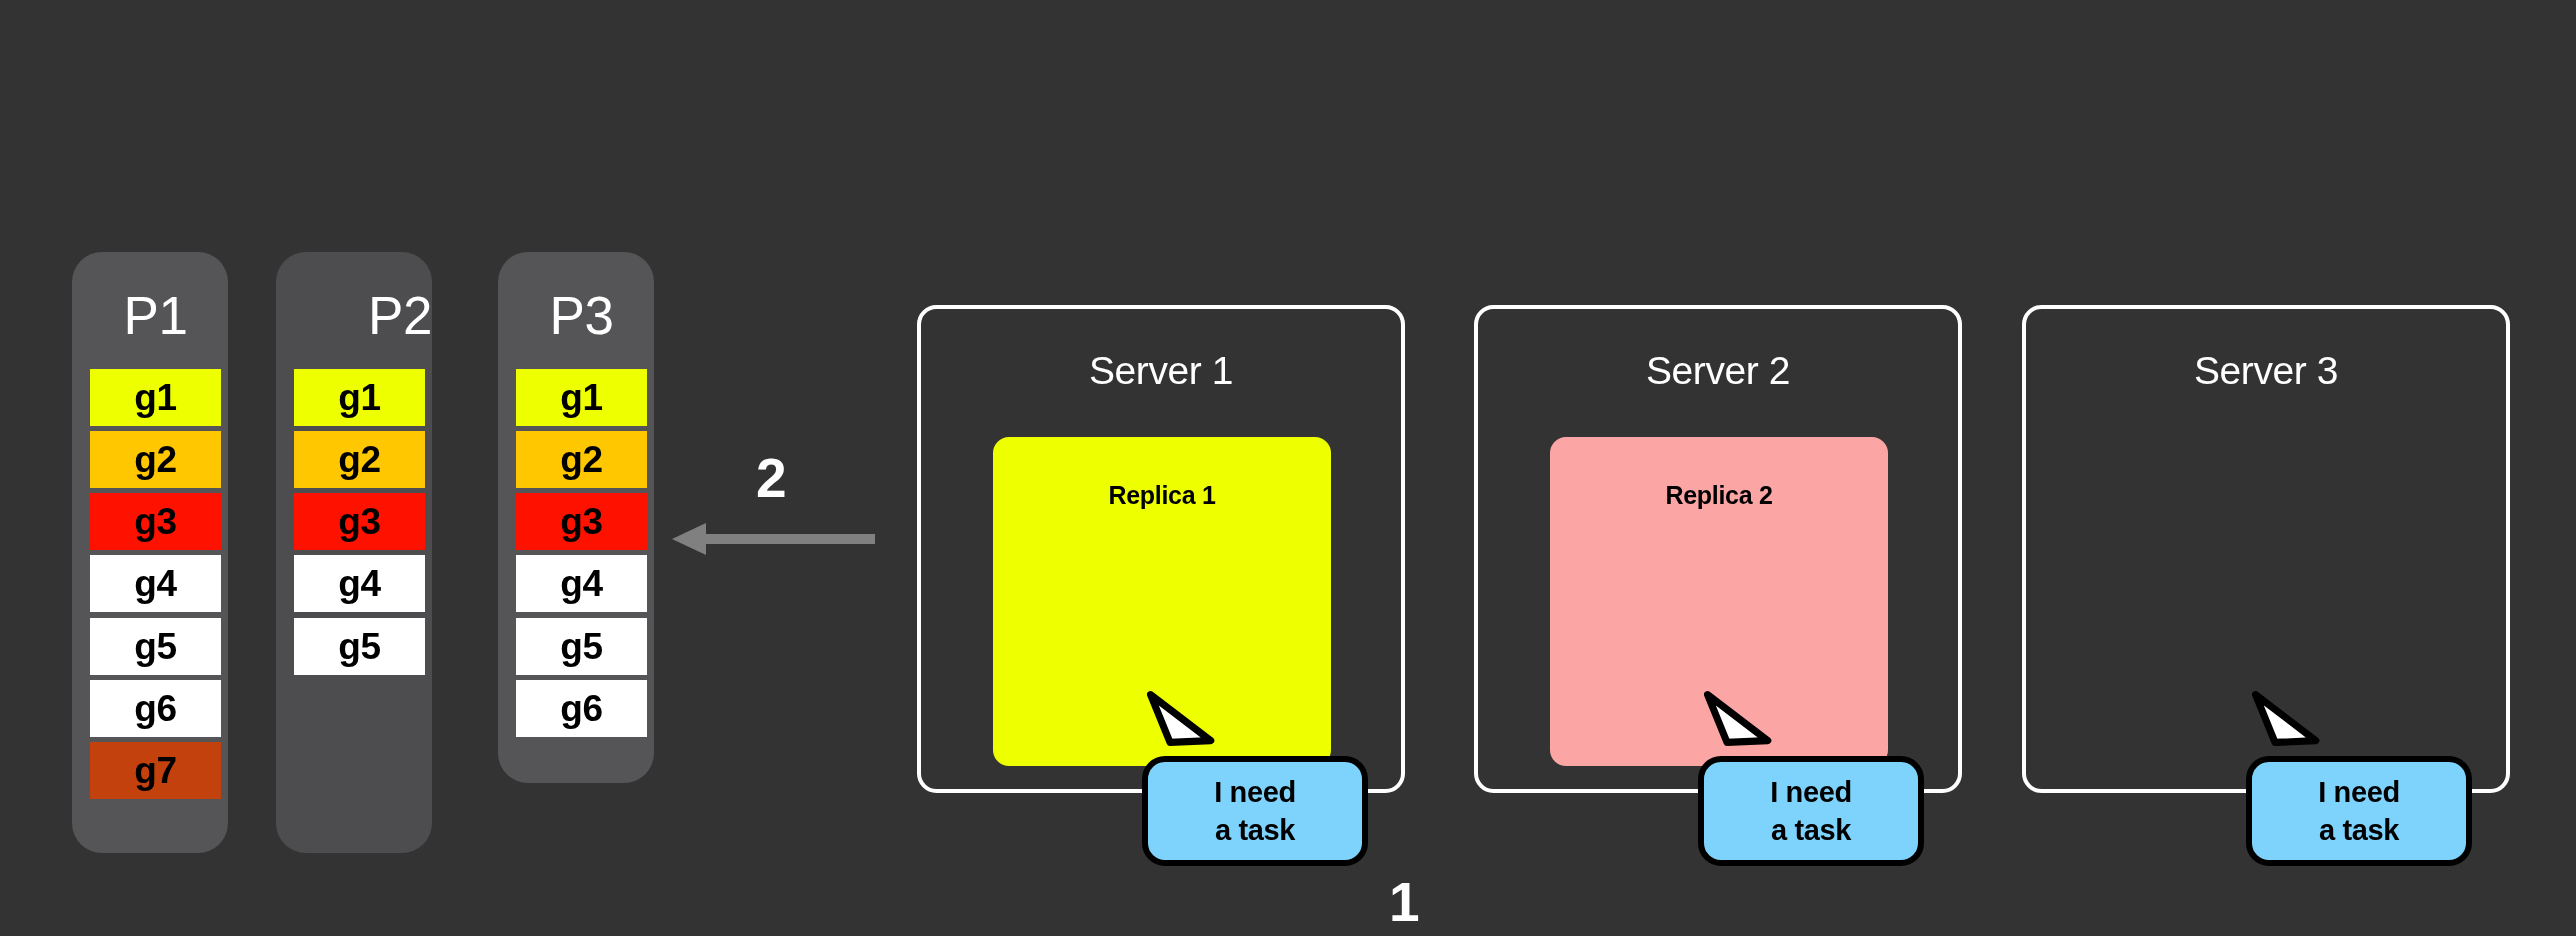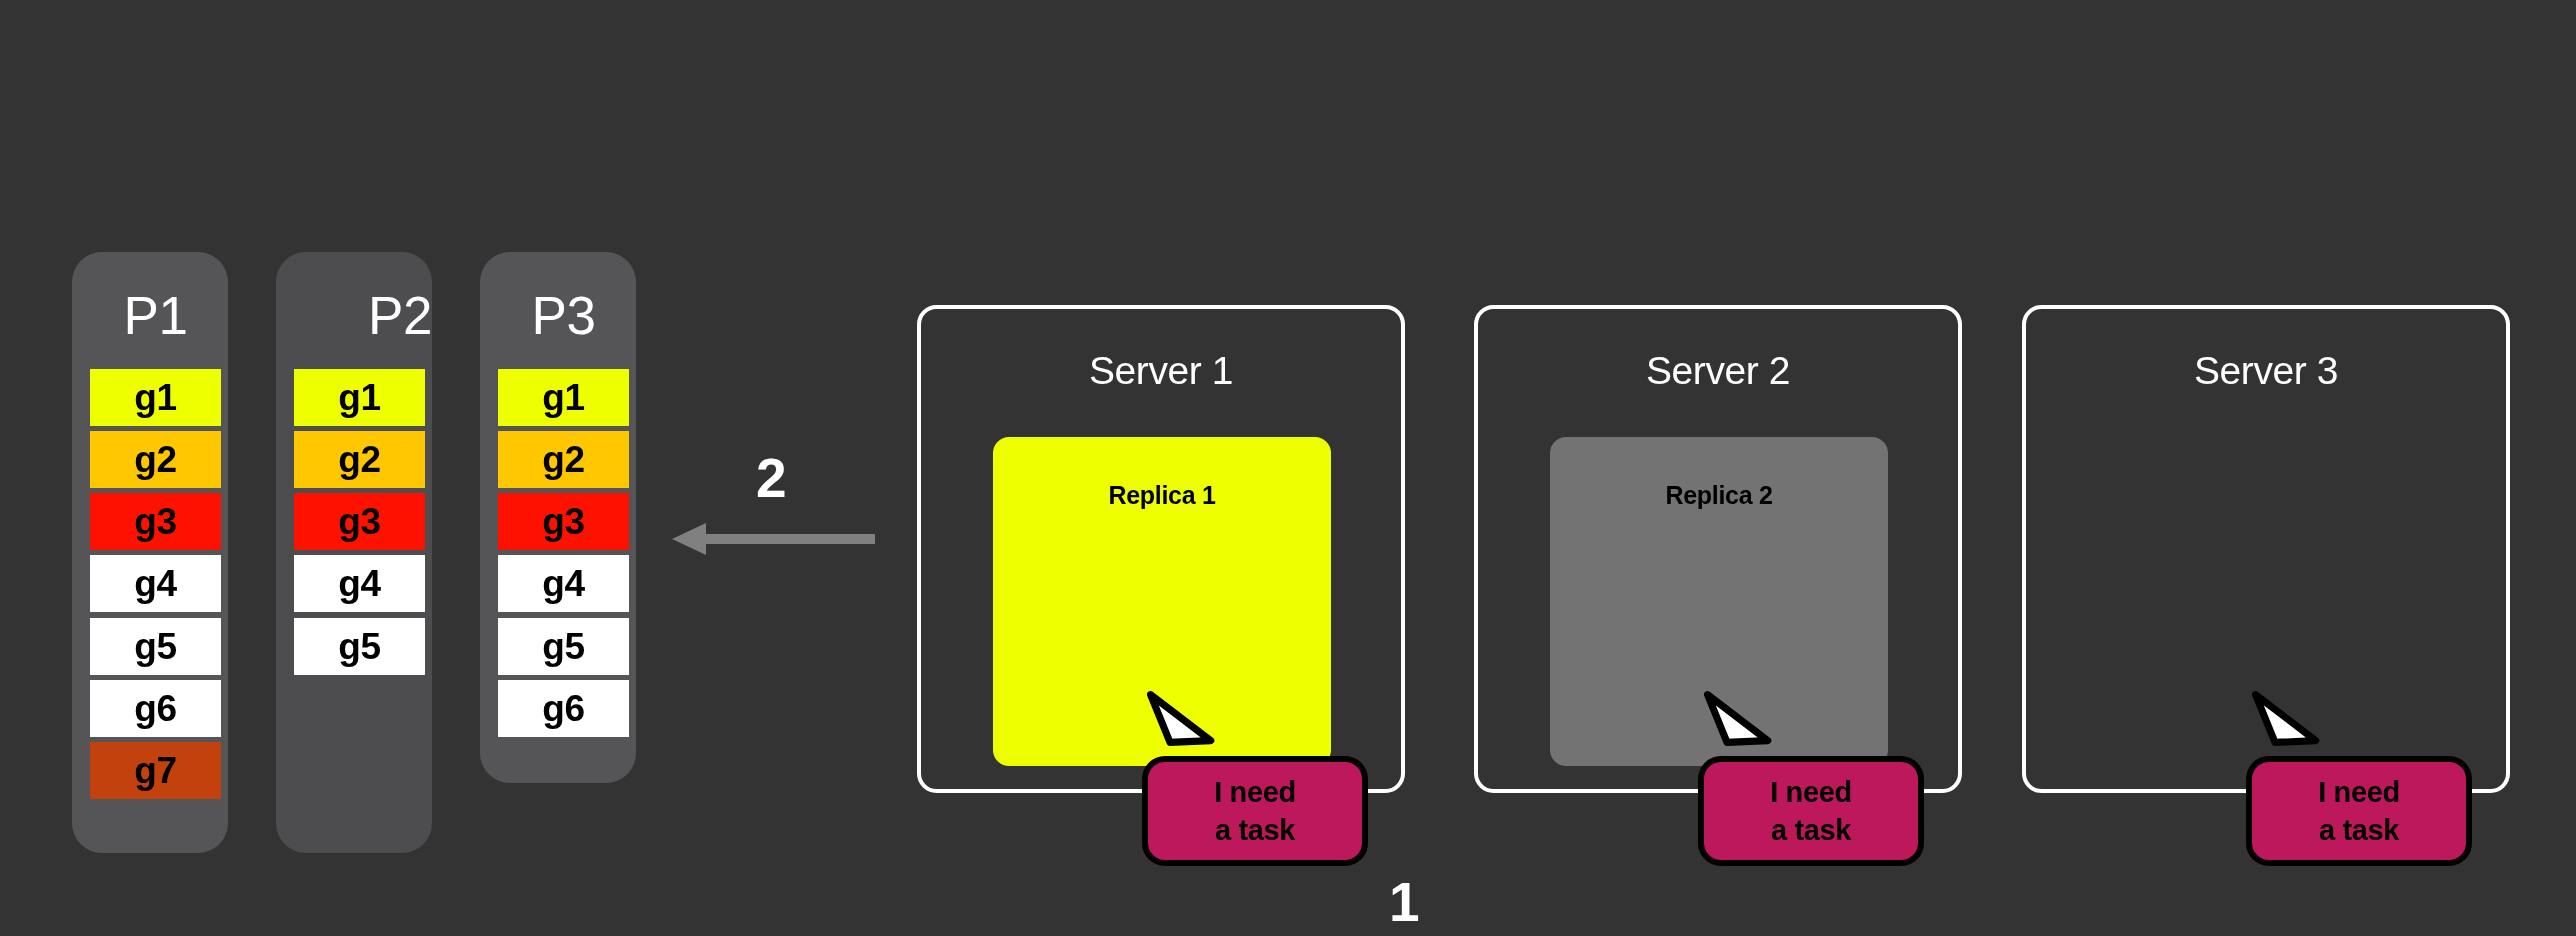--- a/index.html
+++ b/index.html
@@ -207,7 +207,7 @@
     </div>
   </div>
 
-  <div class="partition" style="left:480px; top:252px; width:156px; height:531px; background:#555558;">
+  <div class="partition" style="left:498px; top:252px; width:156px; height:531px; background:#555558;">
     <div class="partition-title">P3</div>
     <div class="slot-list">
       <div class="slot" style="background:#eeff00;">

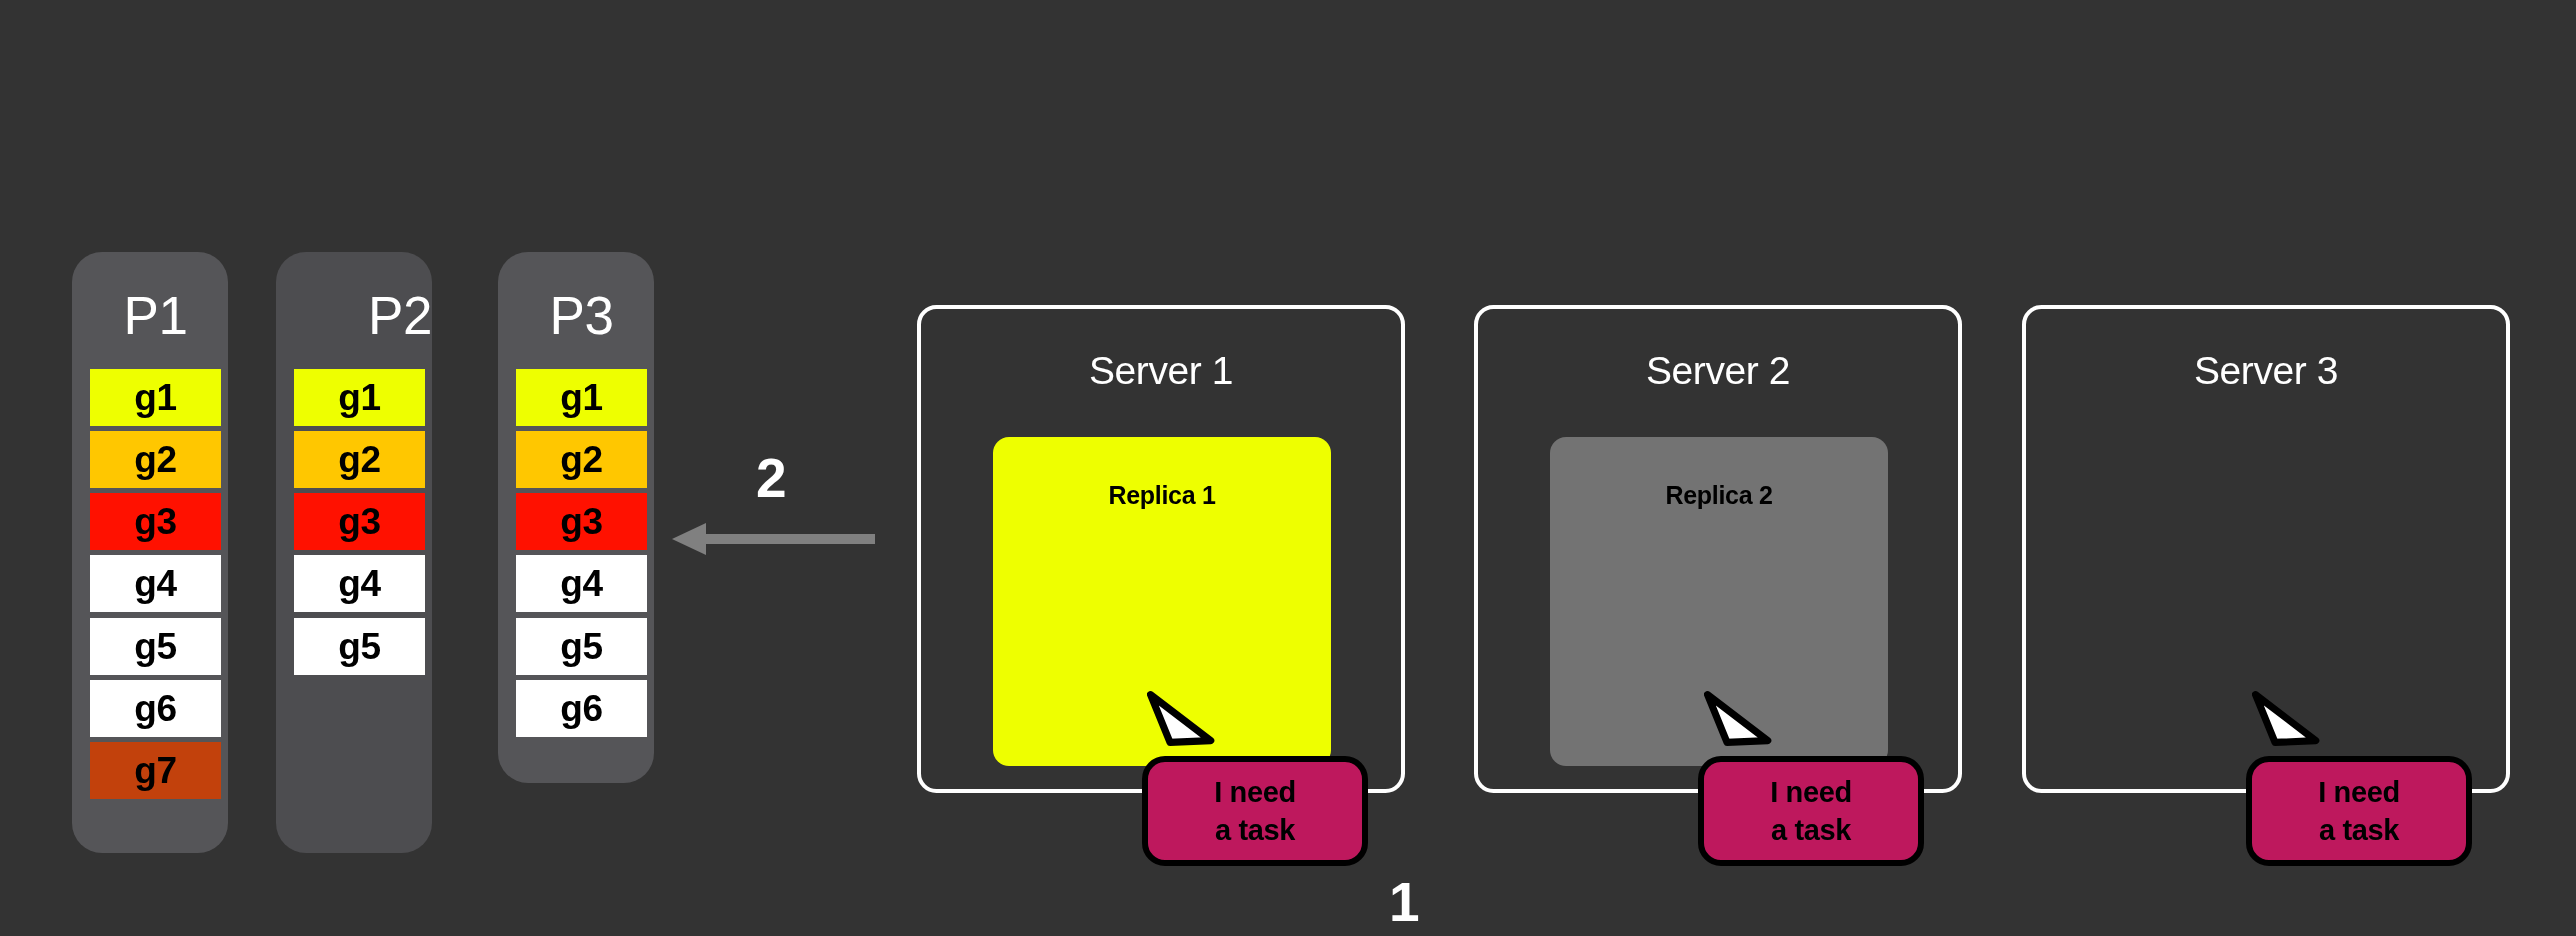--- a/index.html
+++ b/index.html
@@ -257,7 +257,7 @@
   <div class="server" style="left:1474px; top:305px; width:488px; height:488px;">
     <div class="server-title">Server 2</div>
   </div>
-  <div class="replica" style="left:1550px; top:437px; width:338px; height:329px; background:#737373;">
+  <div class="replica" style="left:1550px; top:437px; width:338px; height:329px; background:#fca5a5;">
     <div class="replica-label">Replica 2</div>
   </div>
   <div class="bubble-tail" style="left:1704px; top:691px;">

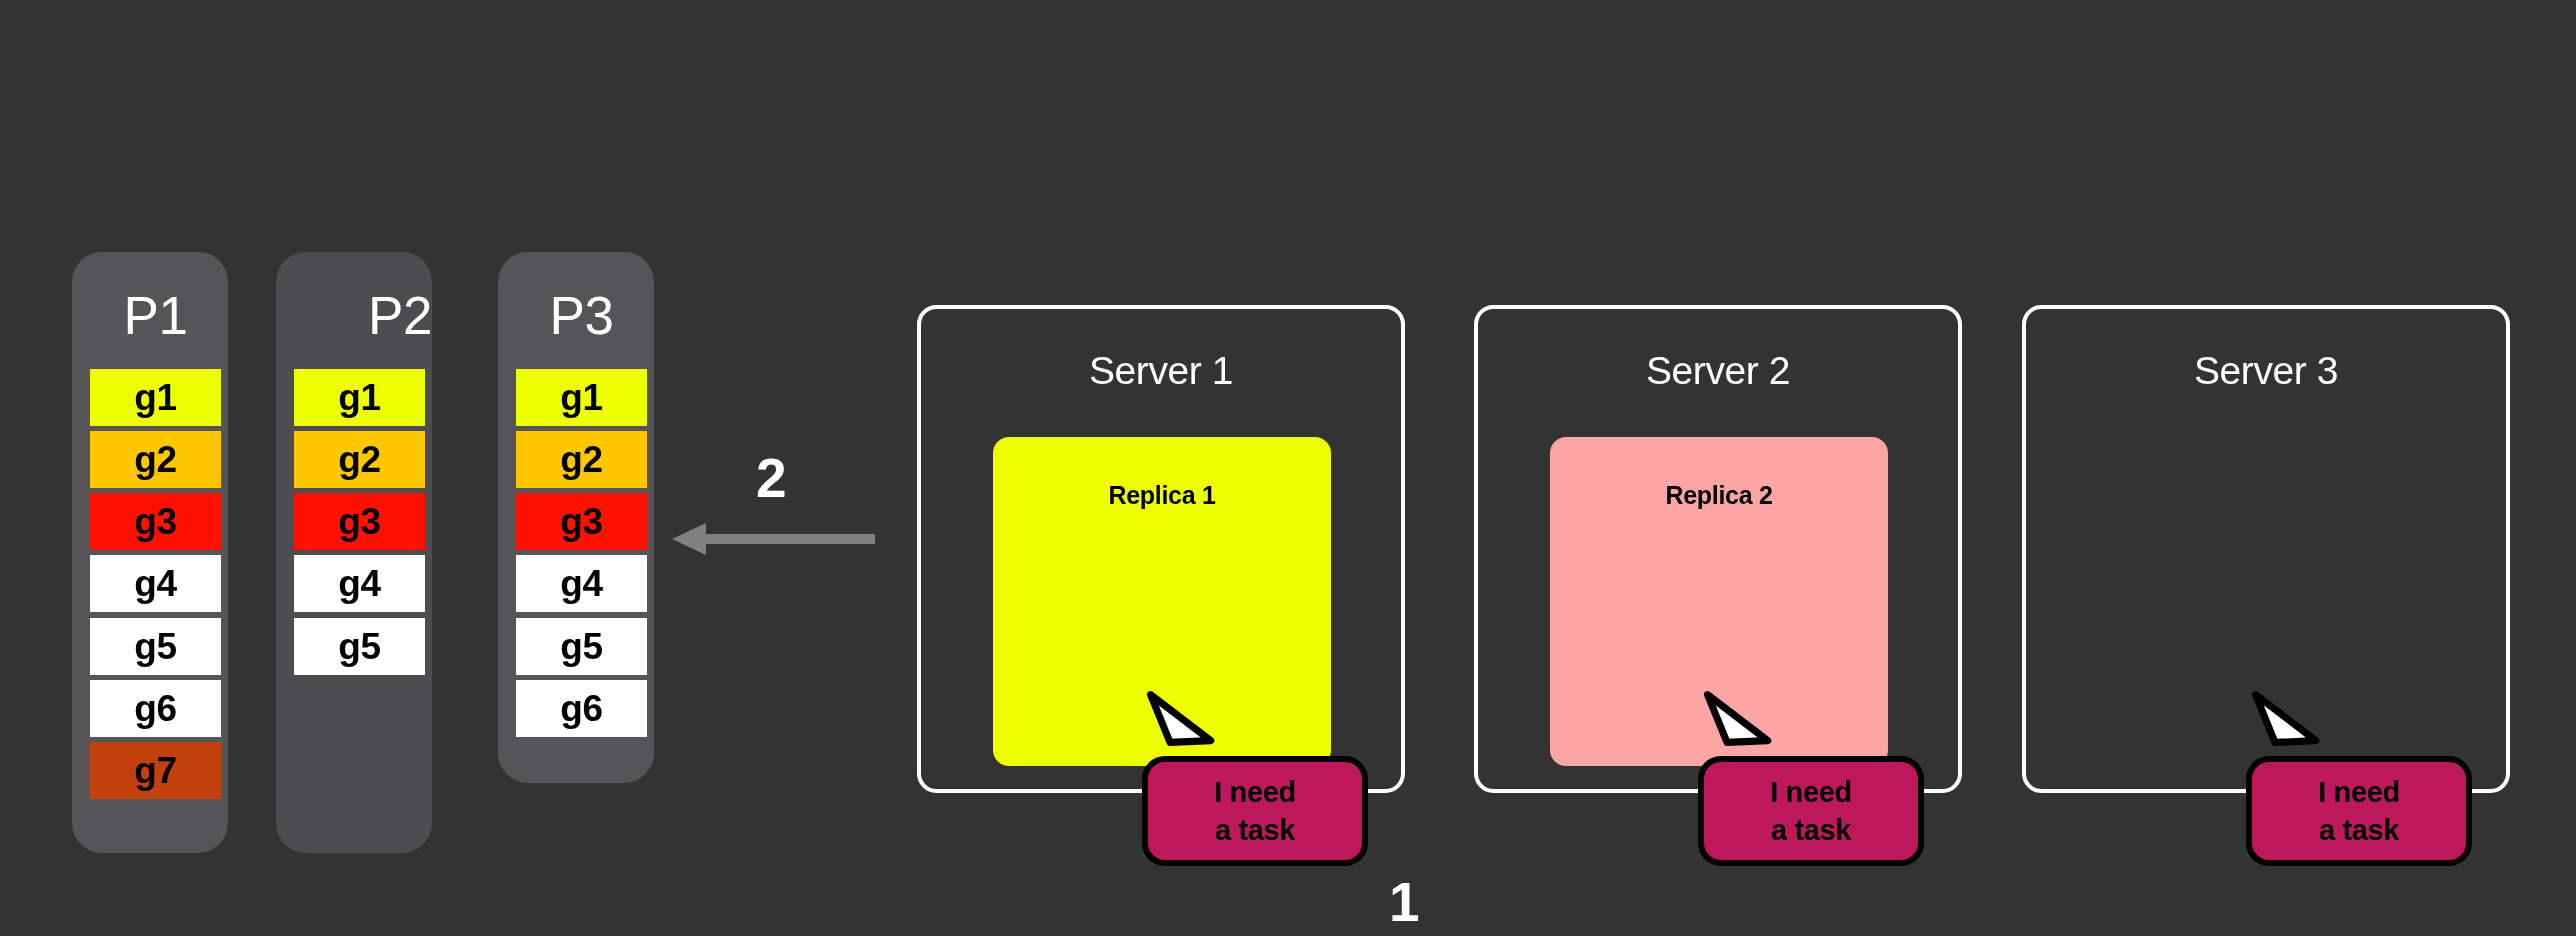--- a/index.html
+++ b/index.html
@@ -128,7 +128,7 @@
     position: absolute;
     width: 226px;
     height: 110px;
-    background: #be185d;
+    background: #7dd3fc;
     border: 6.2px solid #000000;
     border-radius: 23px;
     box-sizing: border-box;

